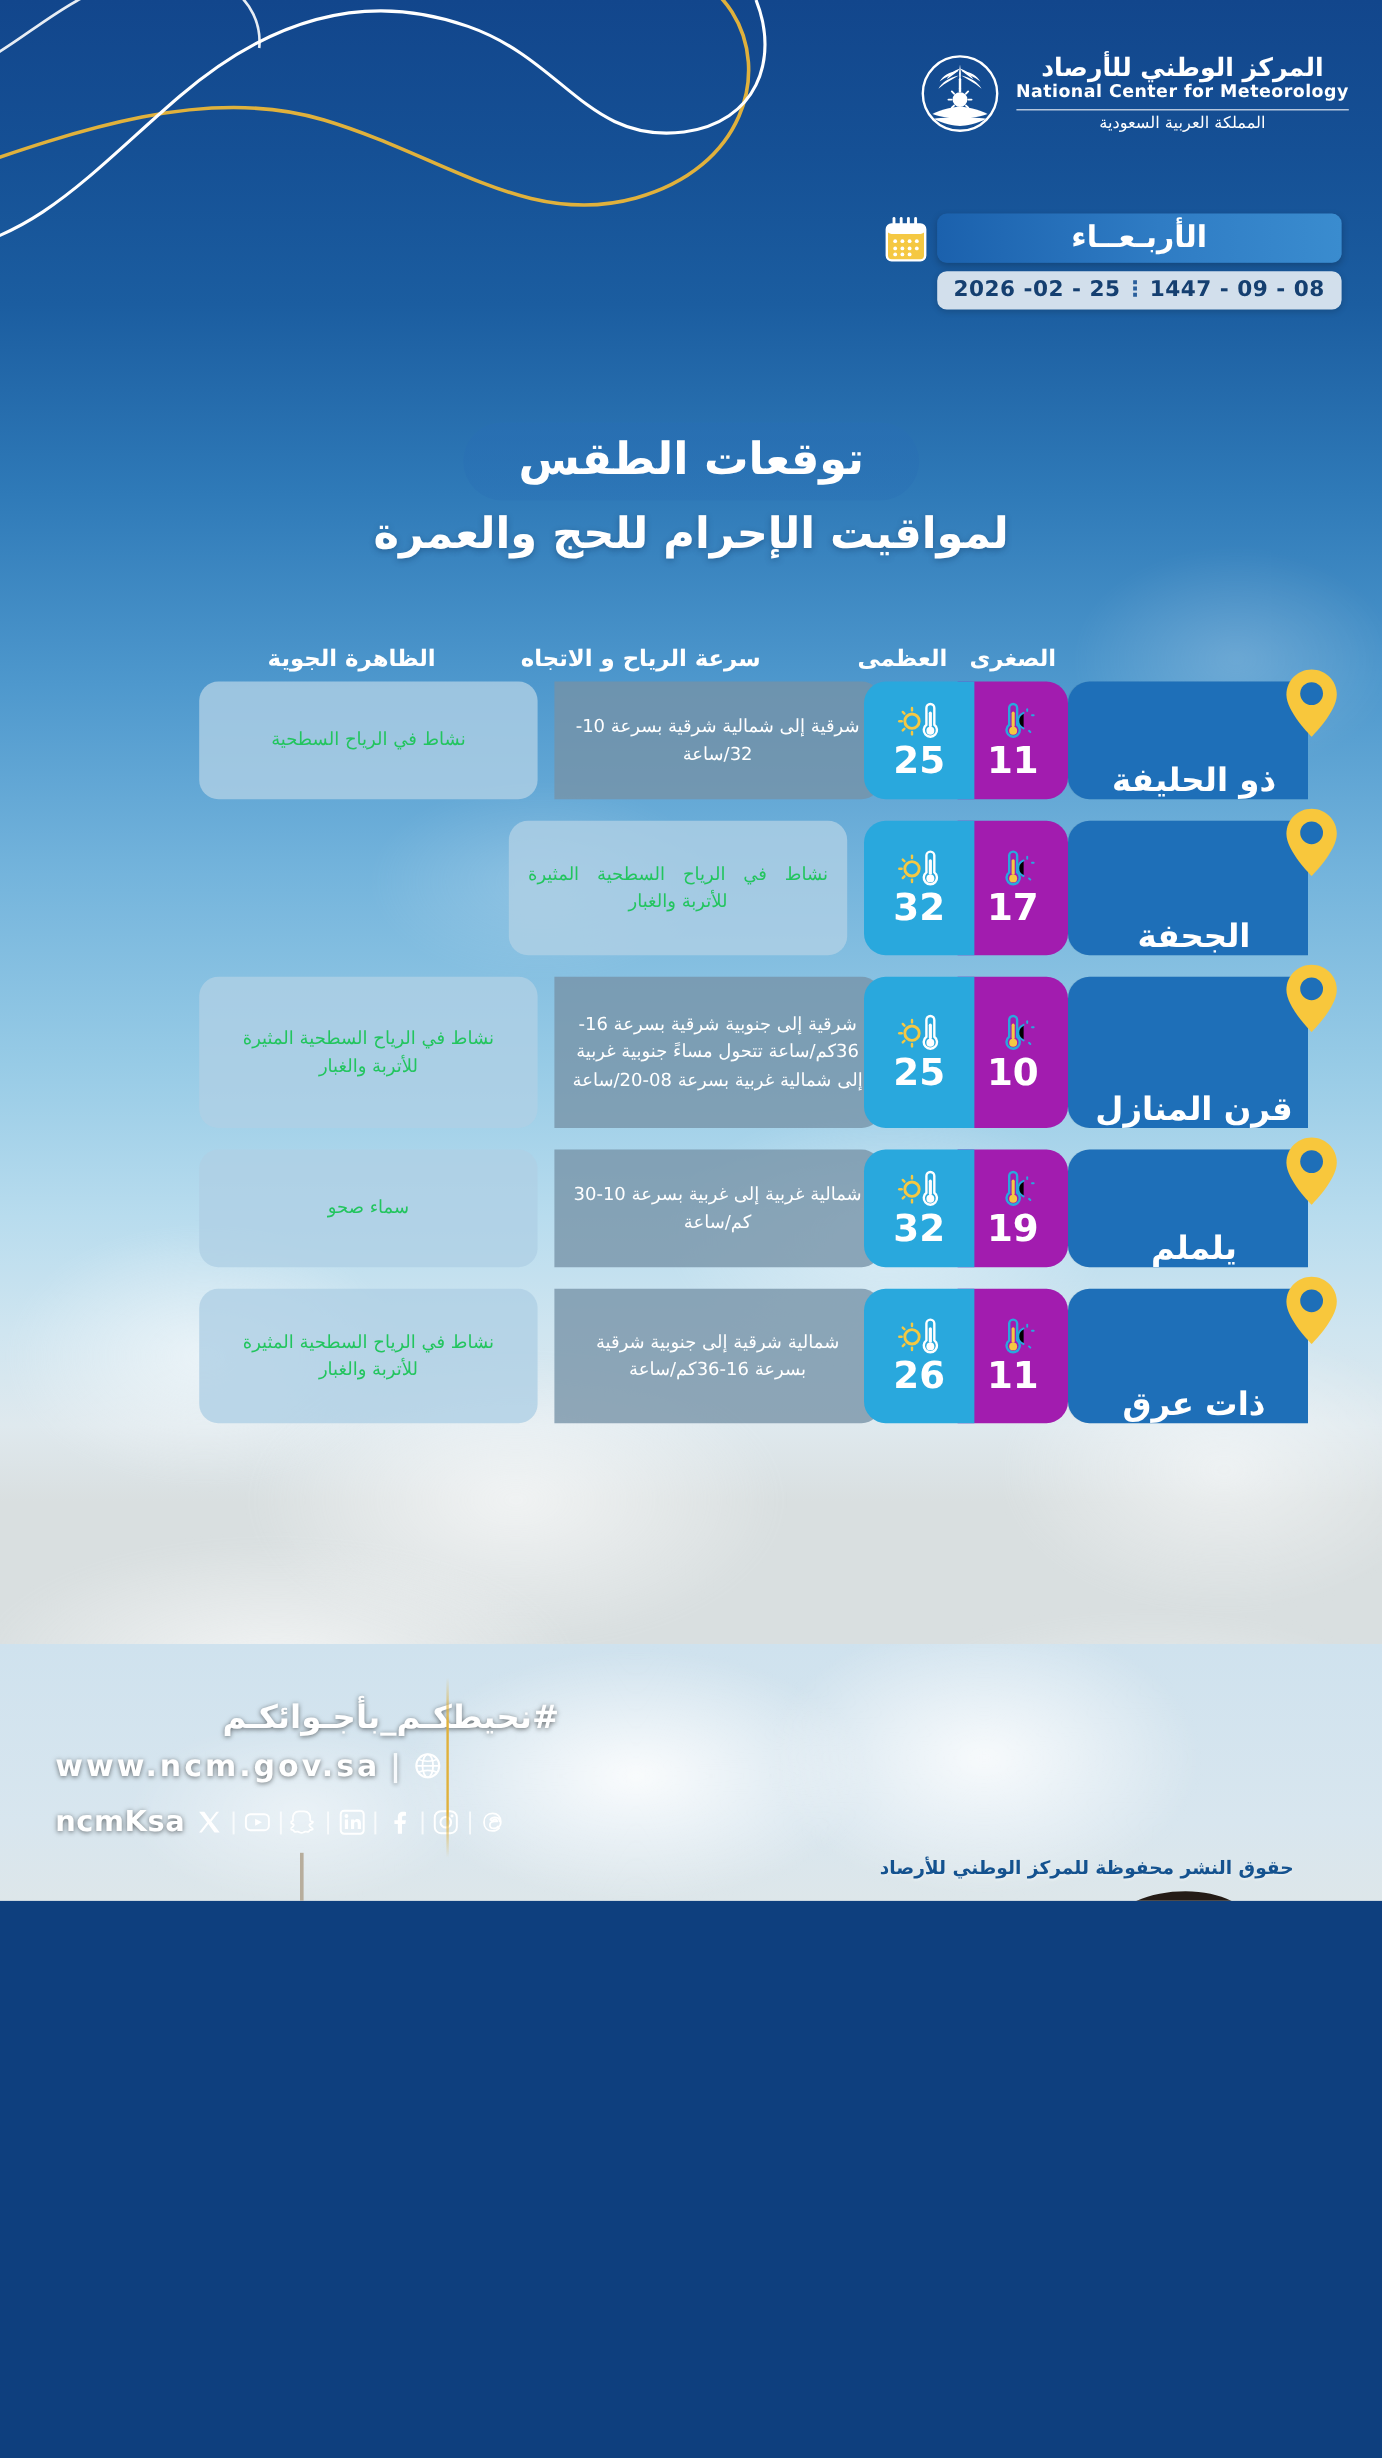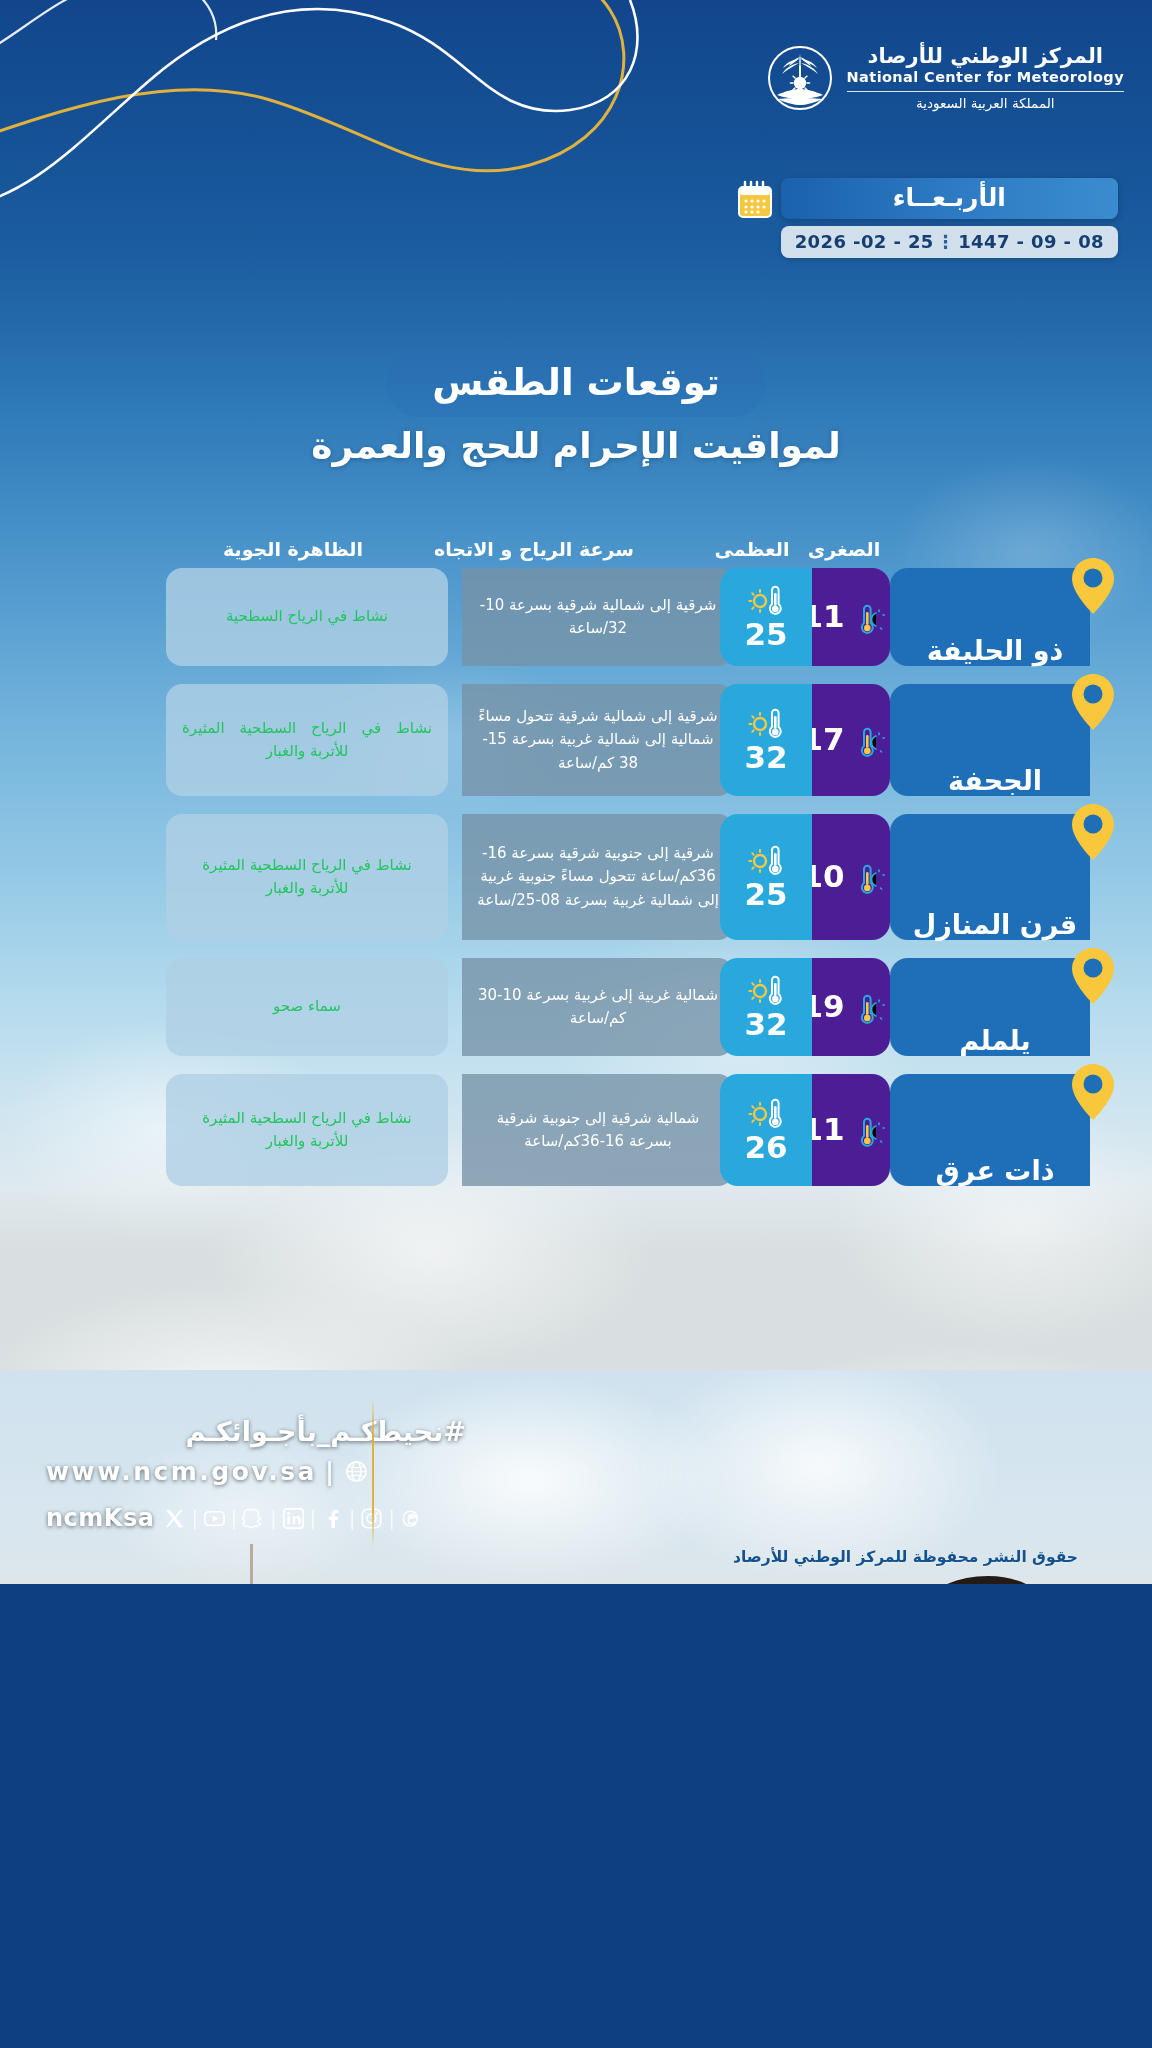--- a/index.html
+++ b/index.html
@@ -133,8 +133,8 @@
   .pin { position: absolute; right: -26px; top: -12px; width: 46px; height: 60px; }
 
   .c-min {
-    width: 92px; background: #4c1d95;
-    flex-direction: row; gap: 2px; padding-top: 6px;
+    width: 92px; background: #a21caf;
+    flex-direction: column; gap: 2px; padding-top: 6px;
     border-radius: 0 18px 18px 0;
   }
   .c-max {

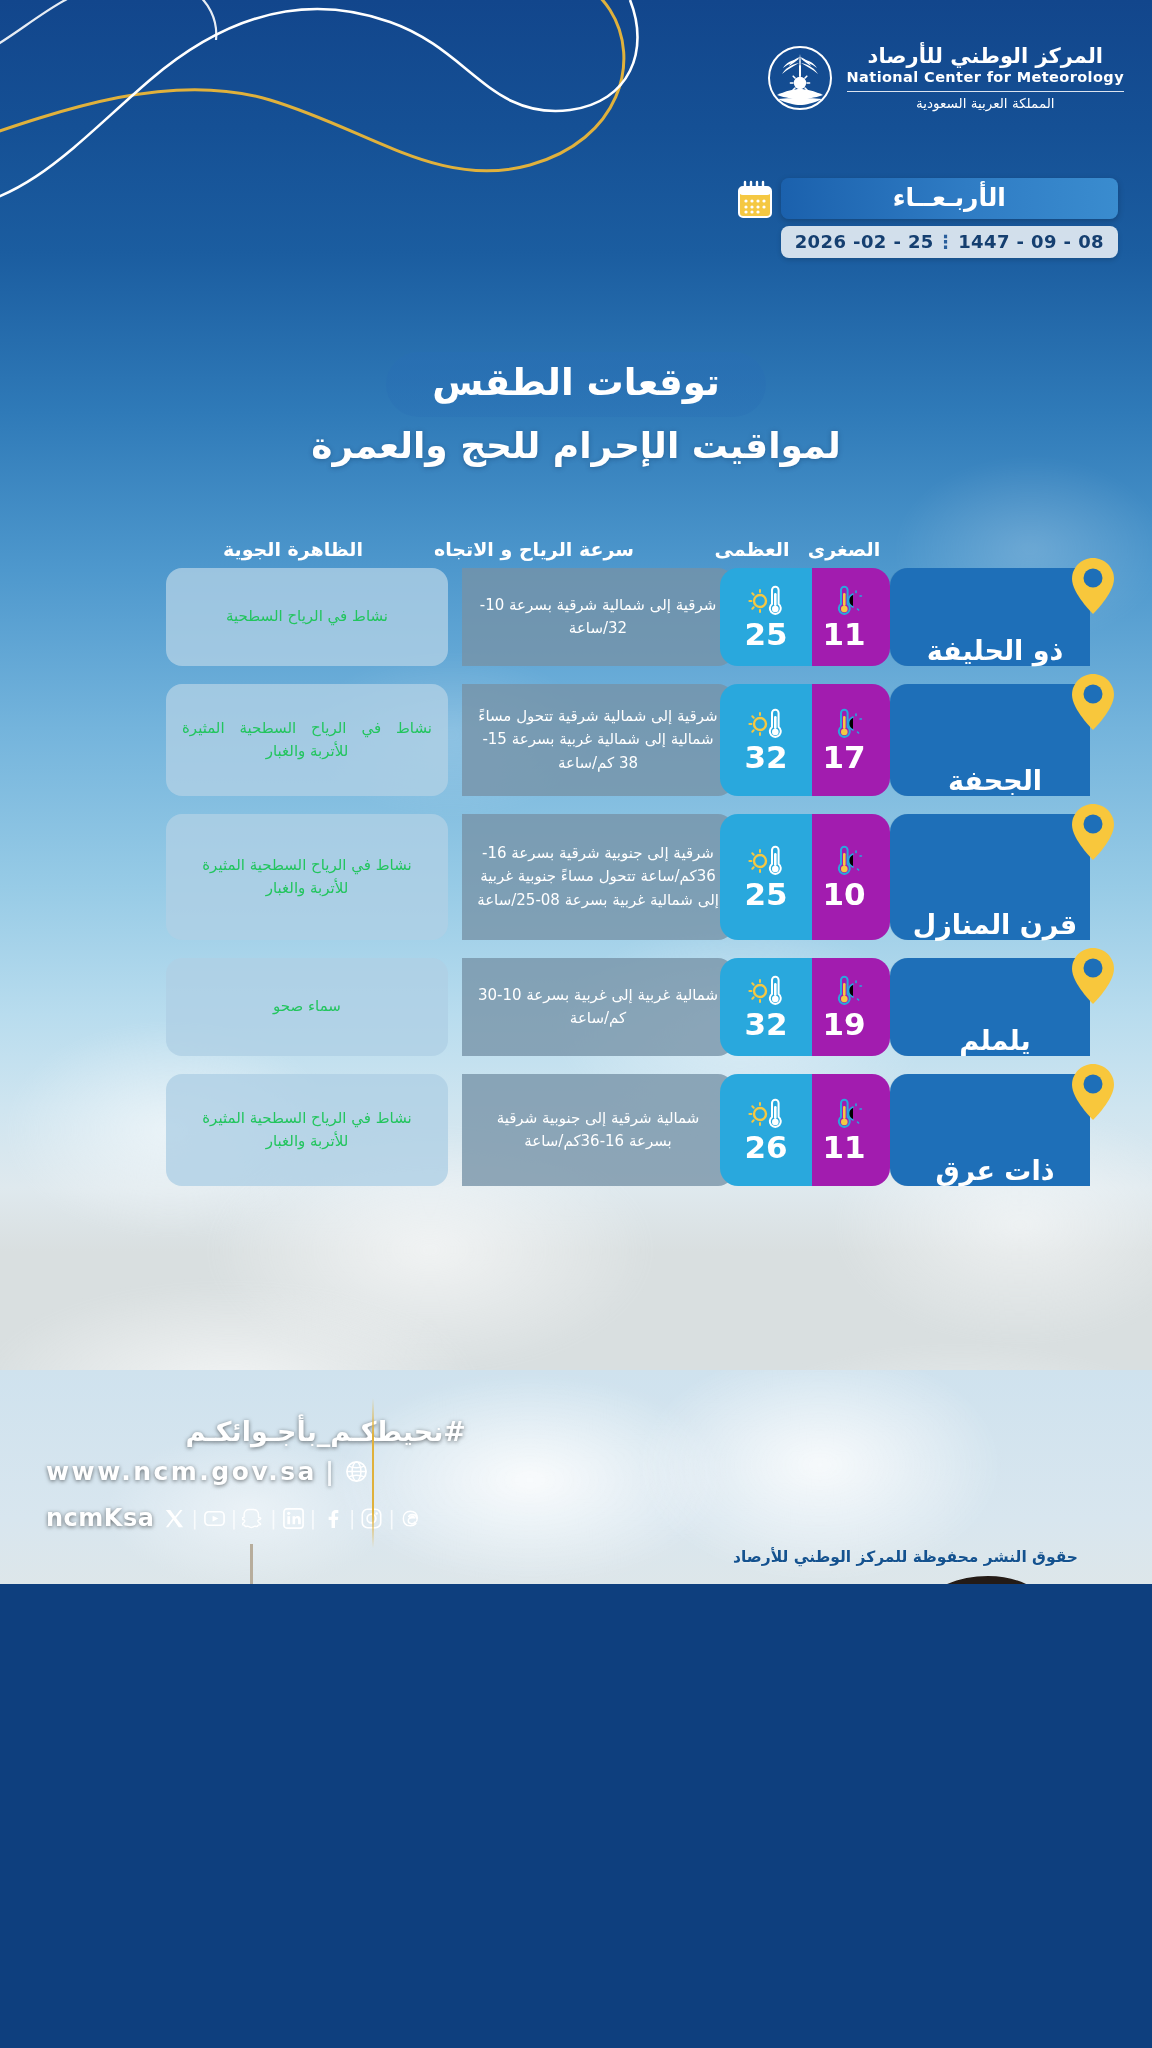--- a/index.html
+++ b/index.html
@@ -462,7 +462,6 @@
         </svg>
         <span class="temp-val">32</span>
       </div>
-      <div class="cell c-wind">شرقية إلى شمالية شرقية تتحول مساءً شمالية إلى شمالية غربية بسرعة 15-38 كم/ساعة</div>
       <div class="cell c-phen justify">نشاط في الرياح السطحية المثيرة للأتربة والغبار</div>
     </div>
 

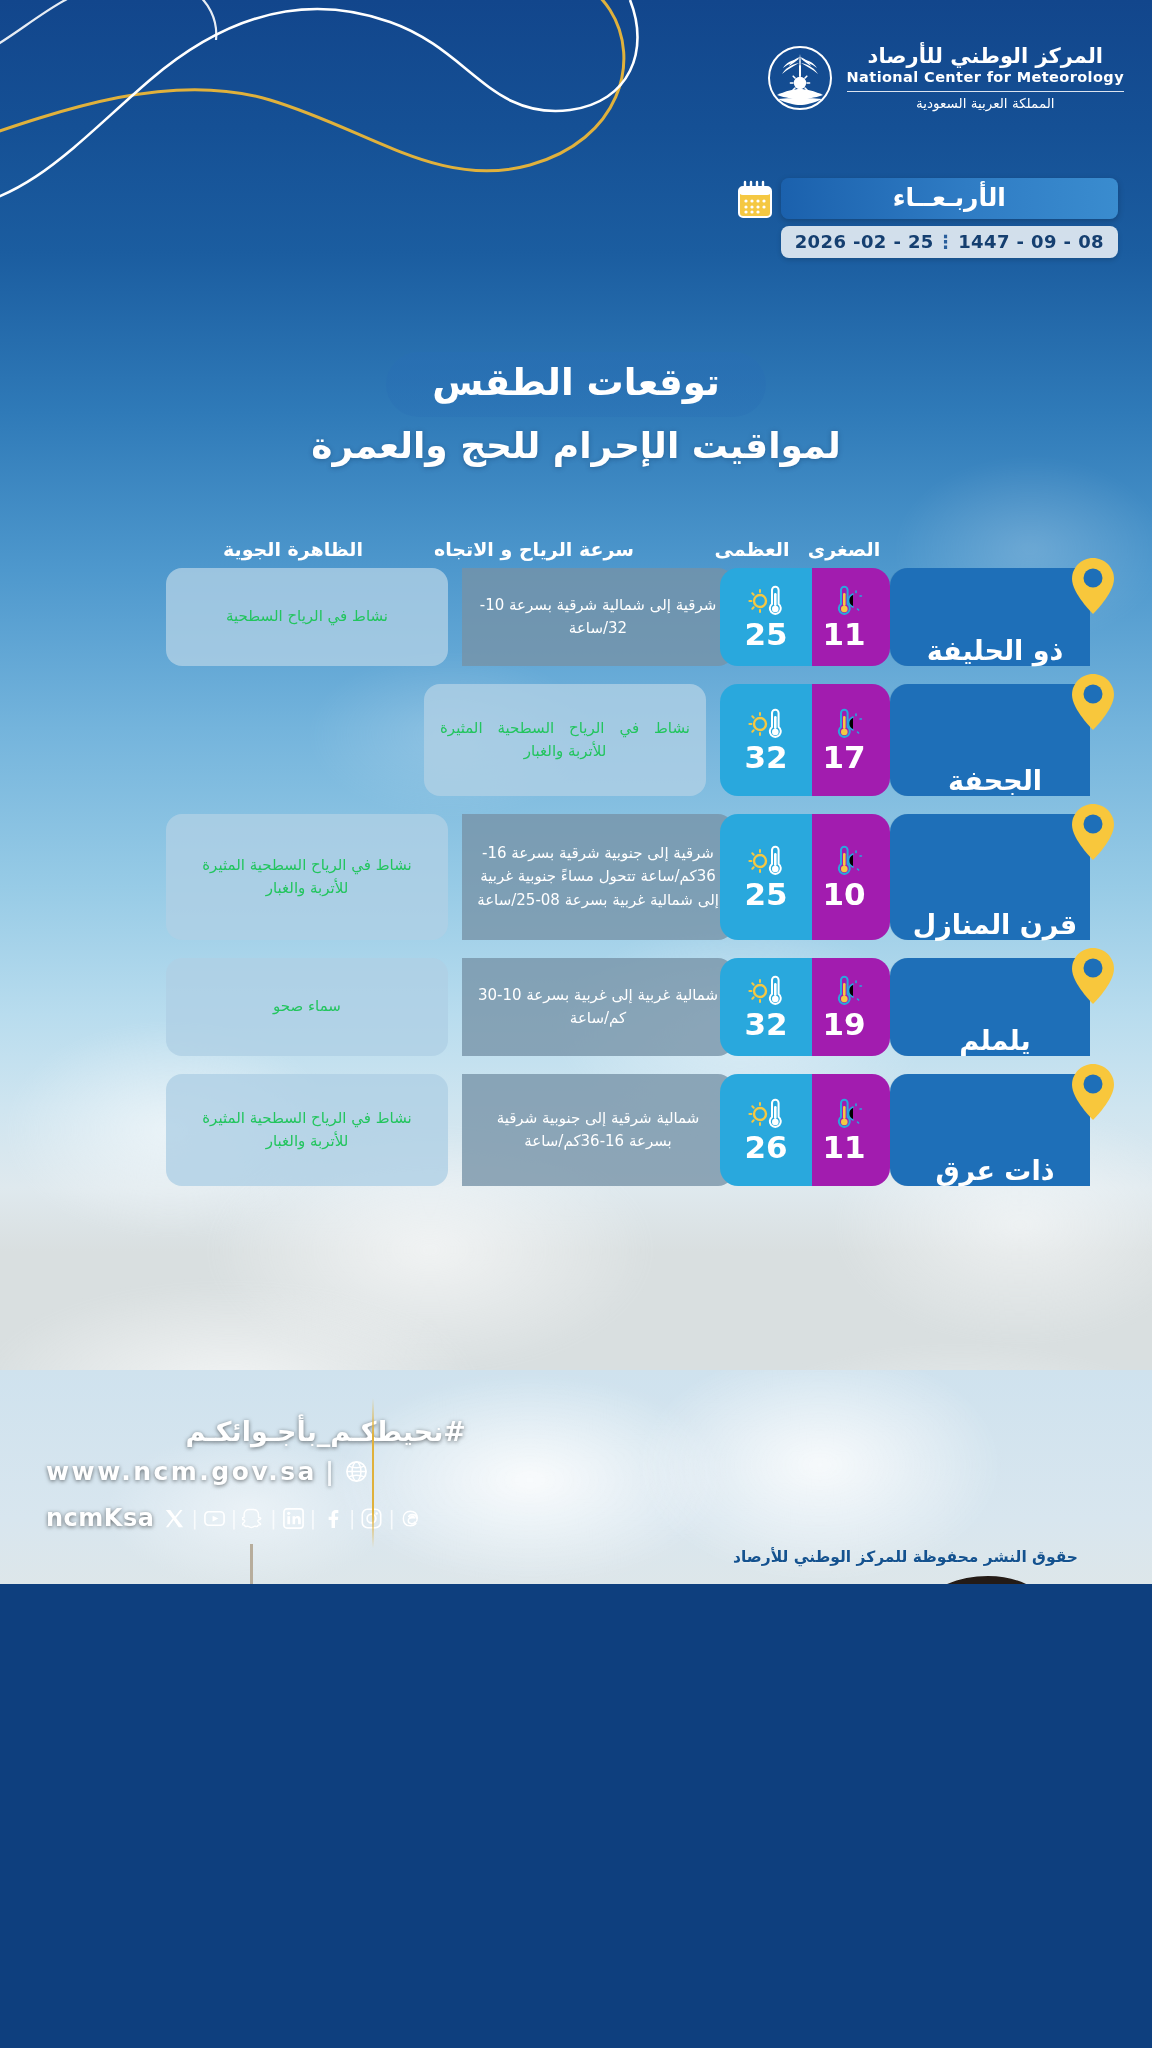--- a/index.html
+++ b/index.html
@@ -507,7 +507,7 @@
         </svg>
         <span class="temp-val">25</span>
       </div>
-      <div class="cell c-wind">شرقية إلى جنوبية شرقية بسرعة 16-36كم/ساعة تتحول مساءً جنوبية غربية إلى شمالية غربية بسرعة 08-25/ساعة</div>
+      <div class="cell c-wind">شرقية إلى جنوبية شرقية بسرعة 16-36كم/ساعة تتحول مساءً جنوبية غربية إلى شمالية غربية بسرعة 08-20/ساعة</div>
       <div class="cell c-phen">نشاط في الرياح السطحية المثيرة للأتربة والغبار</div>
     </div>
 

